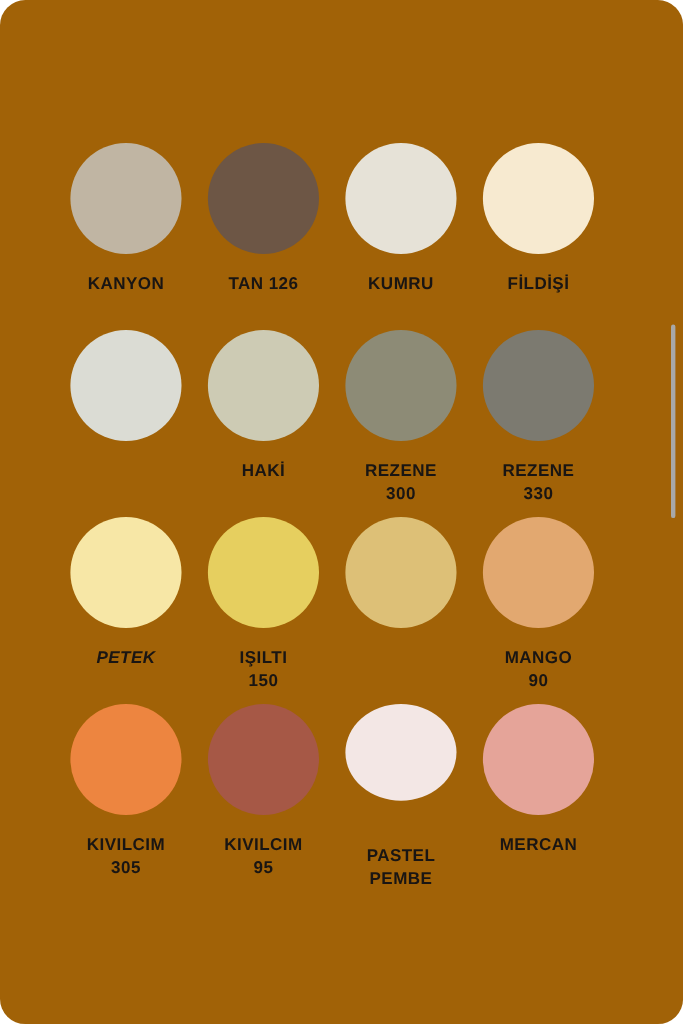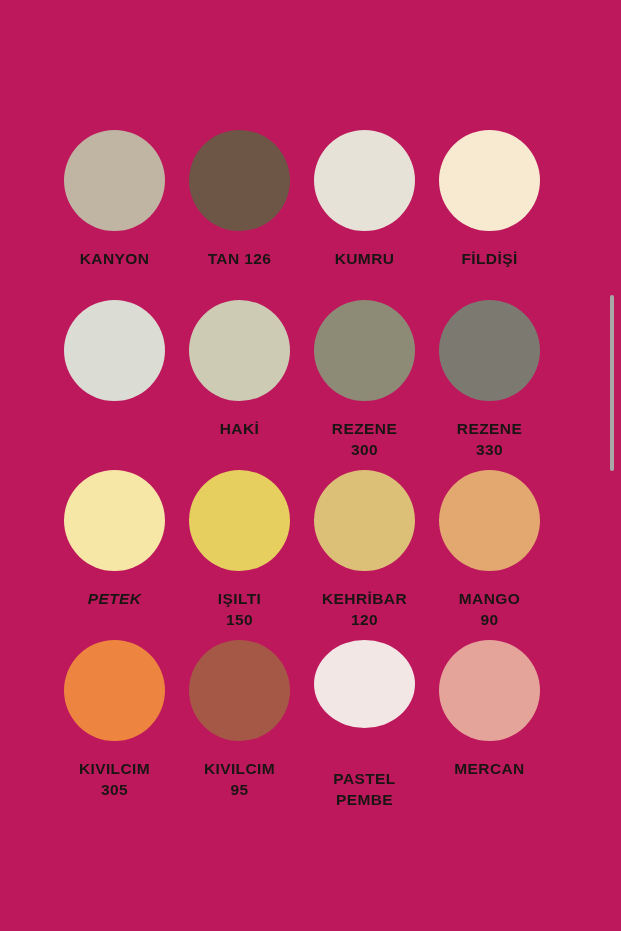--- a/index.html
+++ b/index.html
@@ -81,7 +81,7 @@
 </head>
 <body style="background: rgb(255, 255, 255);">
 
-<div id="palette-page" style="background: #be185d;">
+<div id="palette-page" style="background: #a16207; border-radius: 23px;">
 
   <div id="swatch-grid">
       <div class="swatch-cell">

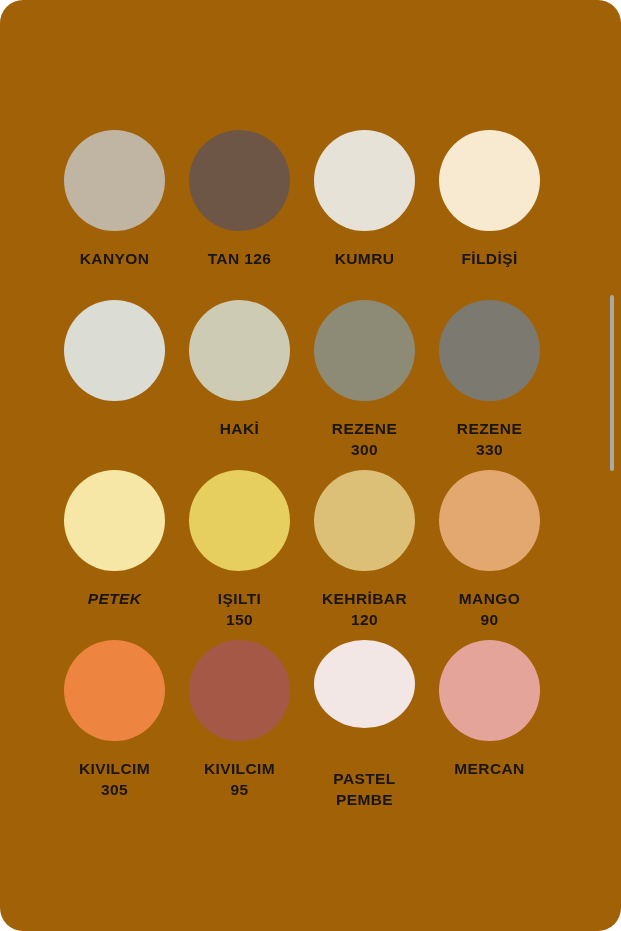--- a/index.html
+++ b/index.html
@@ -128,8 +128,6 @@
       </div>
       <div class="swatch-cell">
         <div class="swatch-circle" style="background-color: rgb(221, 192, 119);"></div>
-        <div class="swatch-label" style="color: rgb(25, 21, 19);">KEHRİBAR
-120</div>
       </div>
       <div class="swatch-cell">
         <div class="swatch-circle" style="background-color: rgb(226, 168, 112);"></div>

